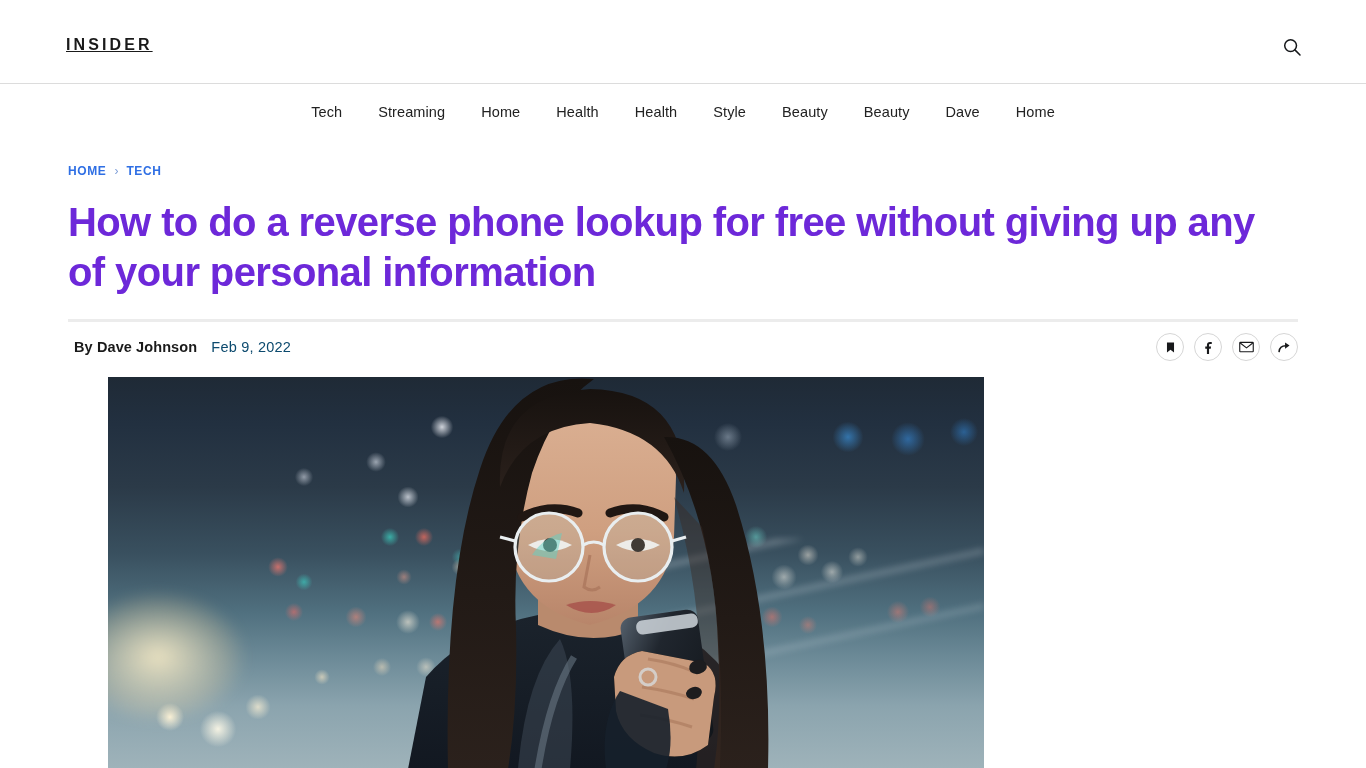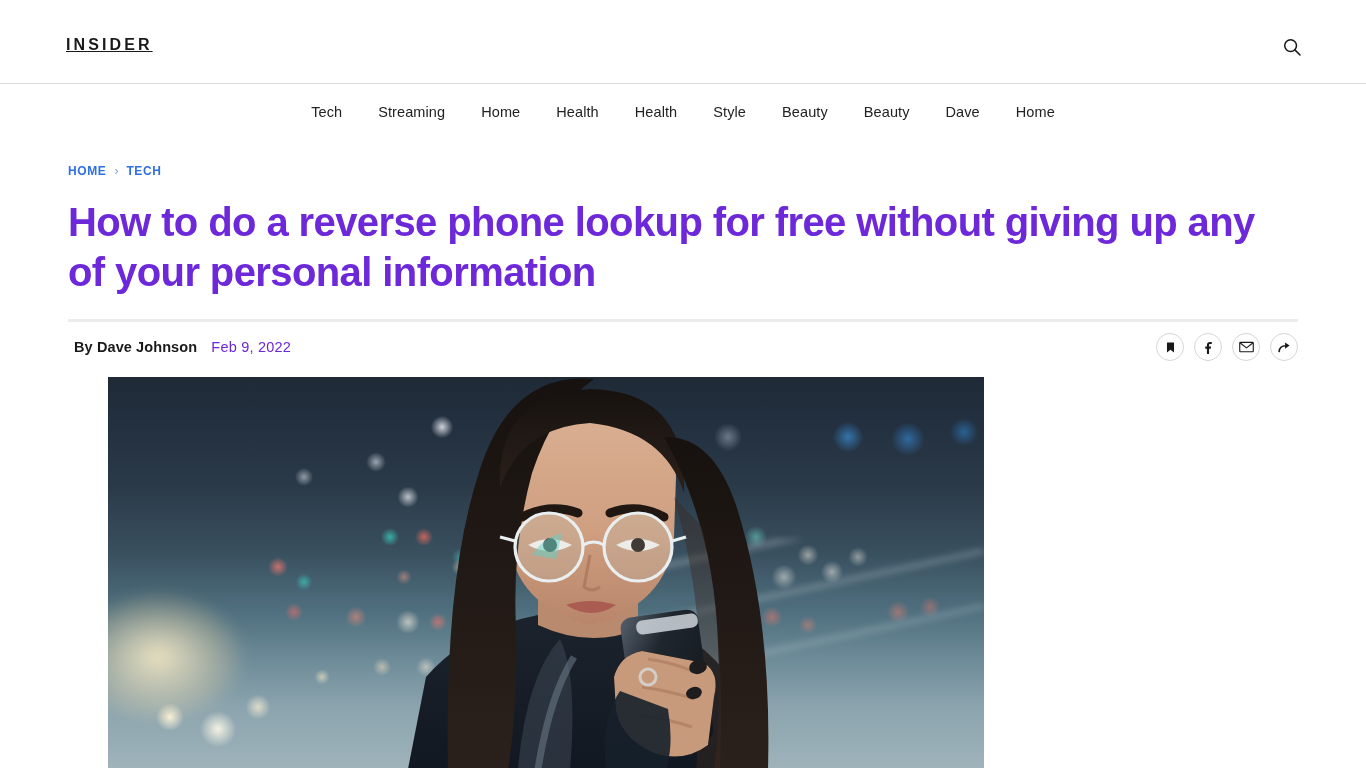--- a/index.html
+++ b/index.html
@@ -137,7 +137,7 @@
   .byline .by-prefix { font-weight: 700; margin-left: 6px; }
   .byline .author { font-weight: 700; }
   .byline .date {
-    color: #6d28d9;
+    color: #0c4a6e;
     margin-left: 10px;
     font-weight: 400;
     letter-spacing: 0.2px;

